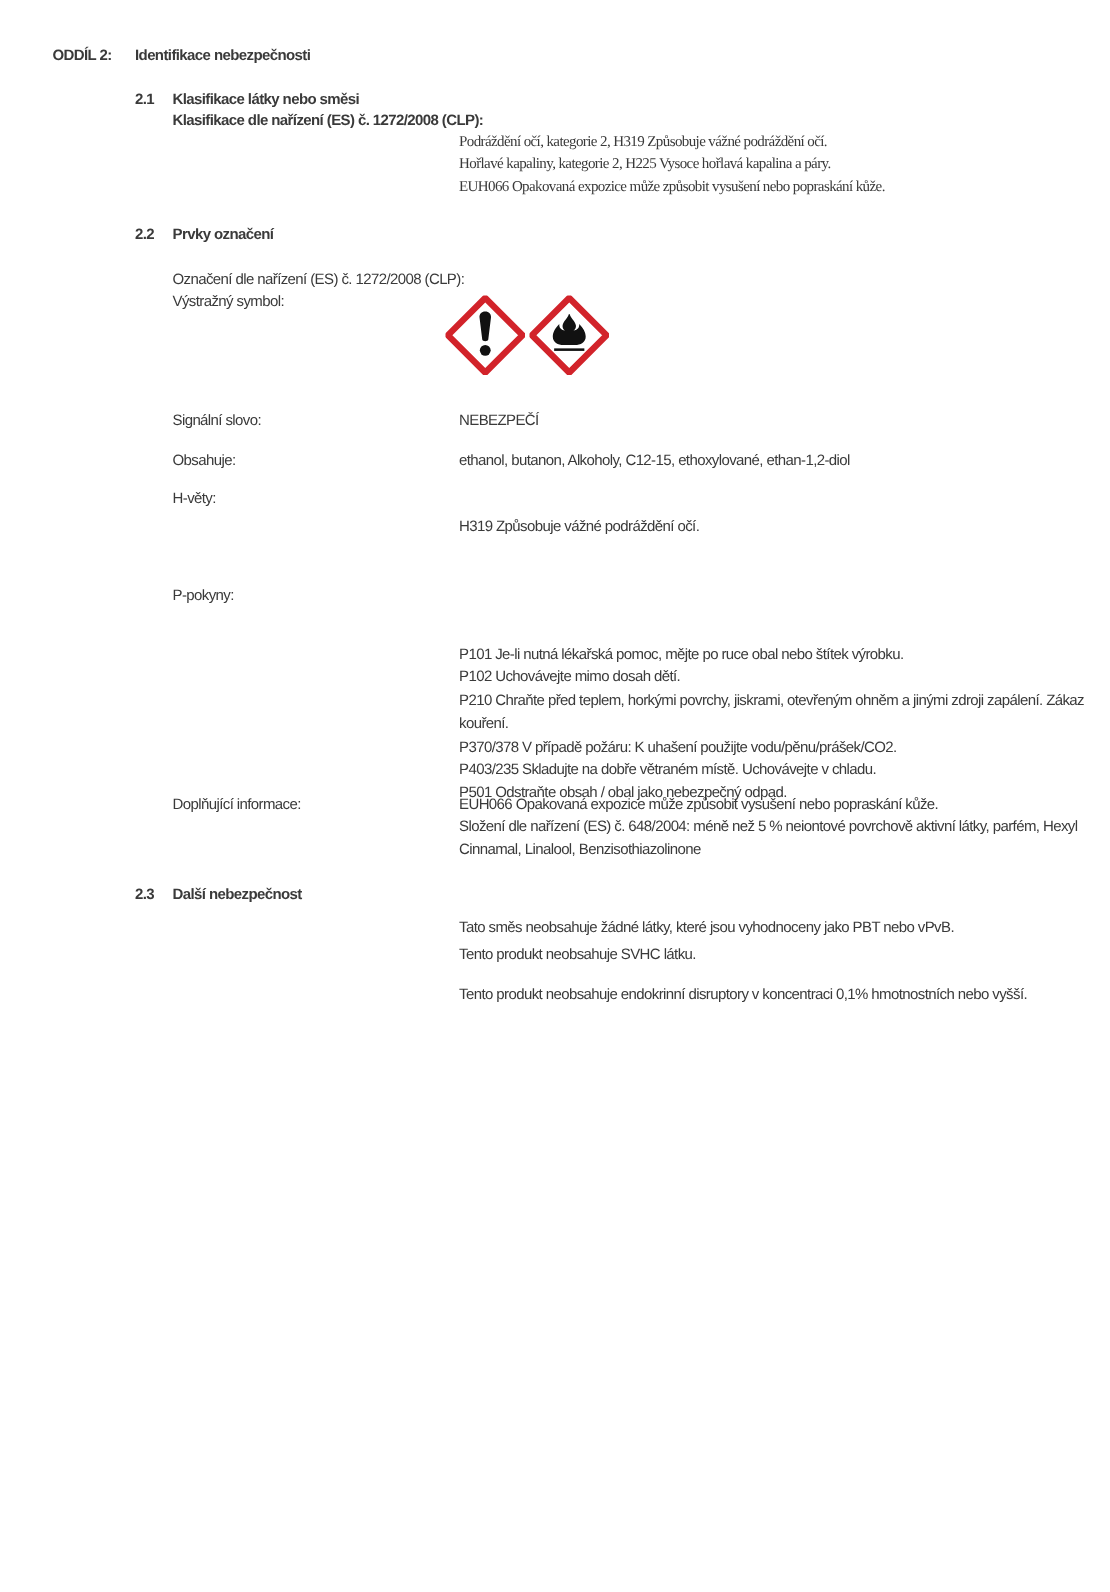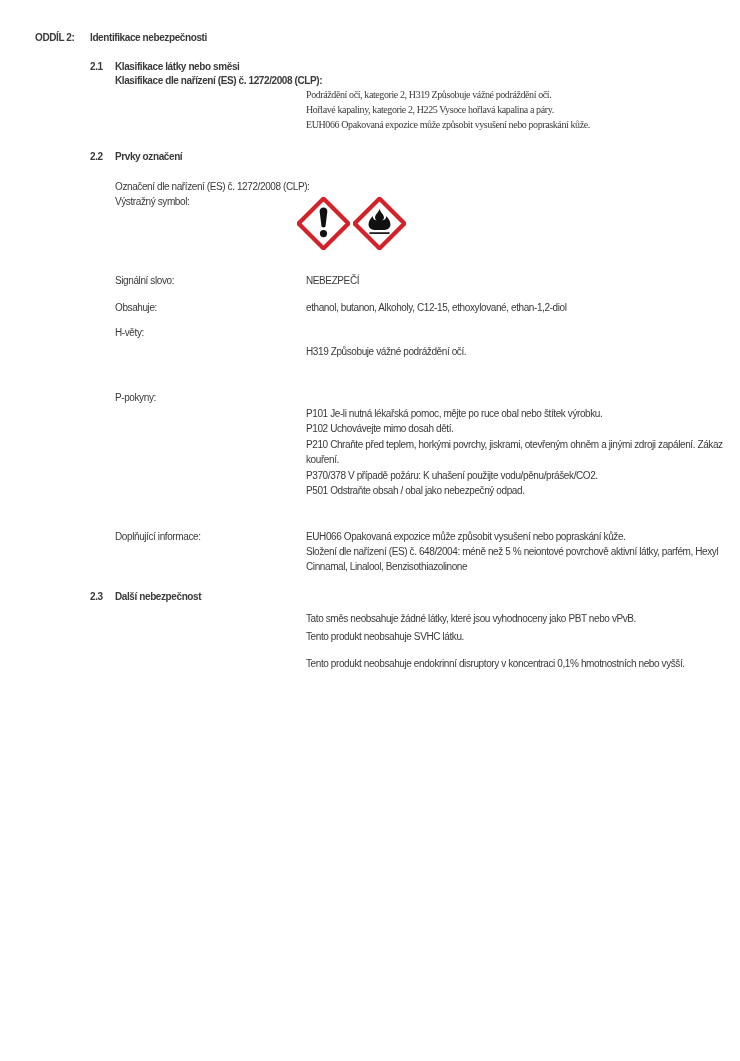--- a/index.html
+++ b/index.html
@@ -74,7 +74,7 @@
   </div>
 
   <div class="abs lbl" style="top:390px;">P-pokyny:</div>
-  <div class="abs val p-lines" style="top:406px;">
+  <div class="abs val p-lines" style="top:429px;">
     <div>P101 Je-li nutná lékařská pomoc, mějte po ruce obal nebo štítek výrobku.</div>
     <div>P102 Uchovávejte mimo dosah dětí.</div>
     <div>P210 Chraňte před teplem, horkými povrchy, jiskrami, otevřeným ohněm a jinými zdroji zapálení. Zákaz kouření.</div>

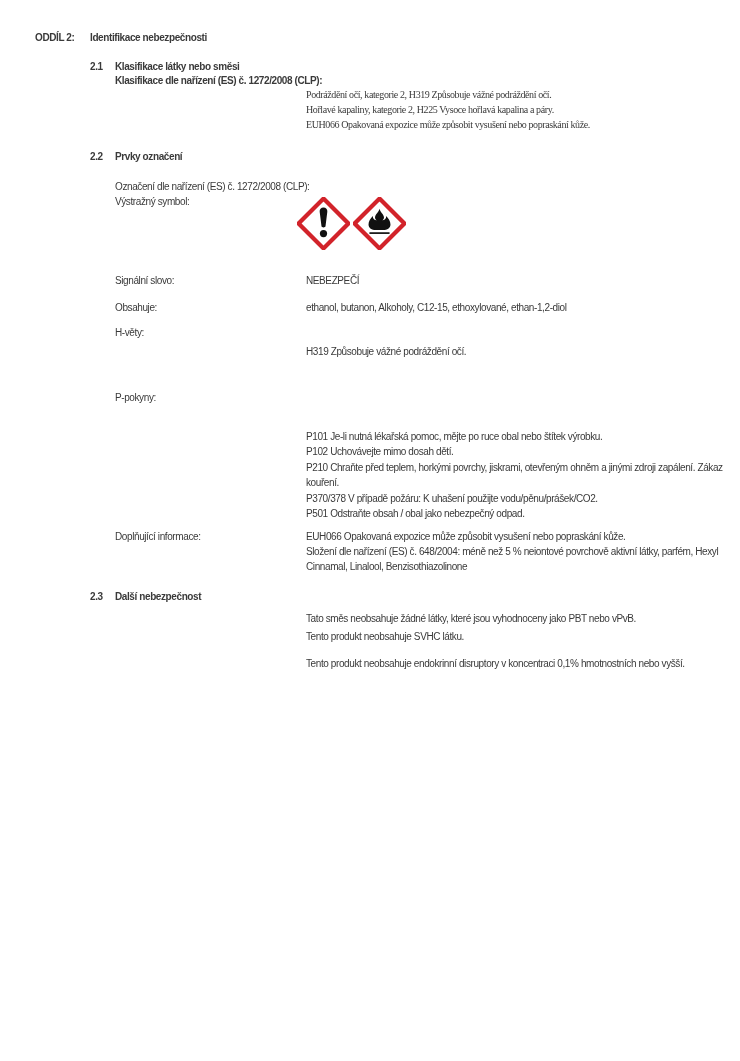--- a/index.html
+++ b/index.html
@@ -79,6 +79,7 @@
     <div>P102 Uchovávejte mimo dosah dětí.</div>
     <div>P210 Chraňte před teplem, horkými povrchy, jiskrami, otevřeným ohněm a jinými zdroji zapálení. Zákaz kouření.</div>
     <div>P370/378 V případě požáru: K uhašení použijte vodu/pěnu/prášek/CO2.</div>
+    <div>P403/235 Skladujte na dobře větraném místě. Uchovávejte v chladu.</div>
     <div>P501 Odstraňte obsah / obal jako nebezpečný odpad.</div>
   </div>
 

